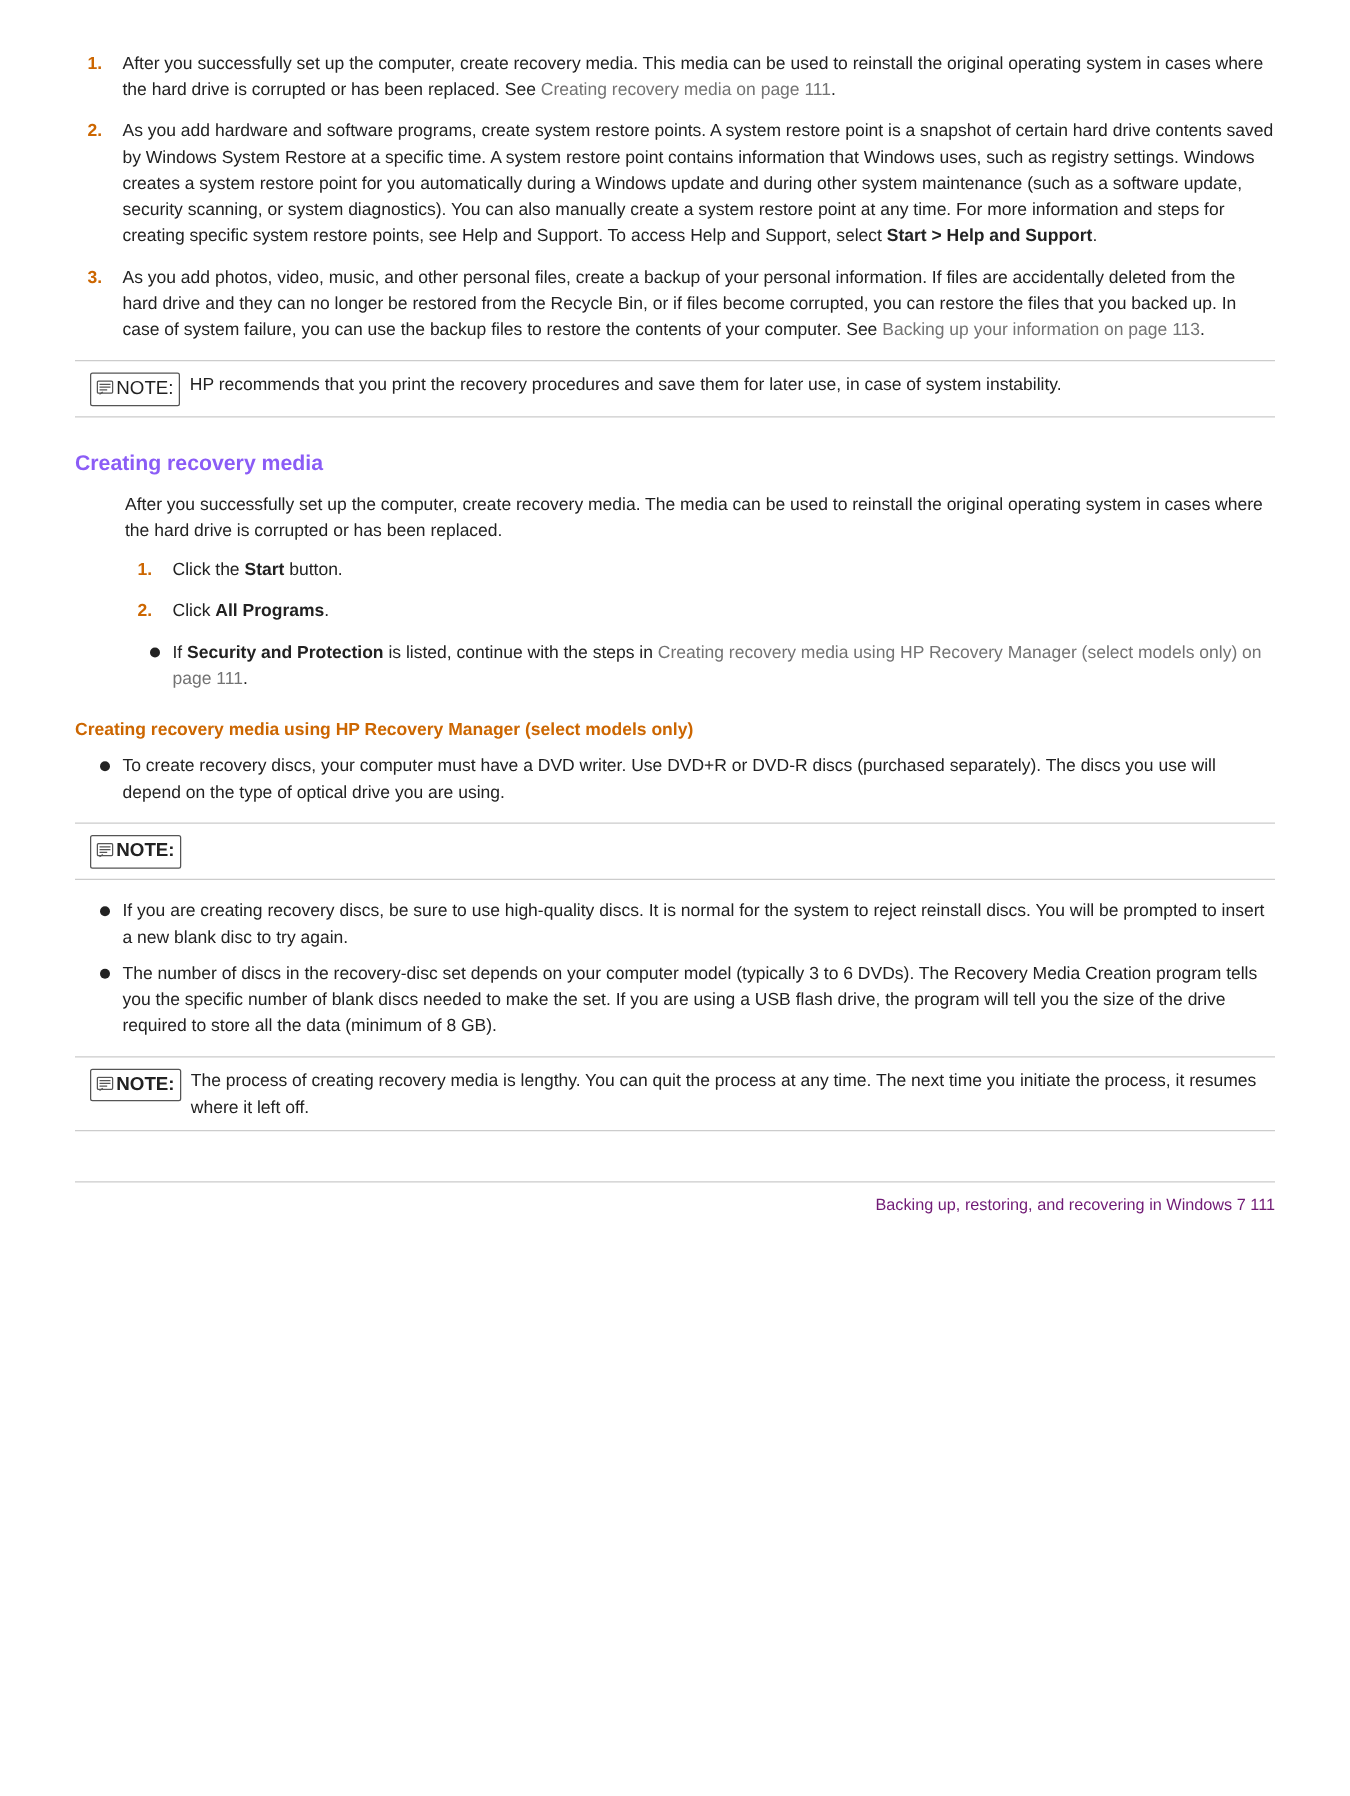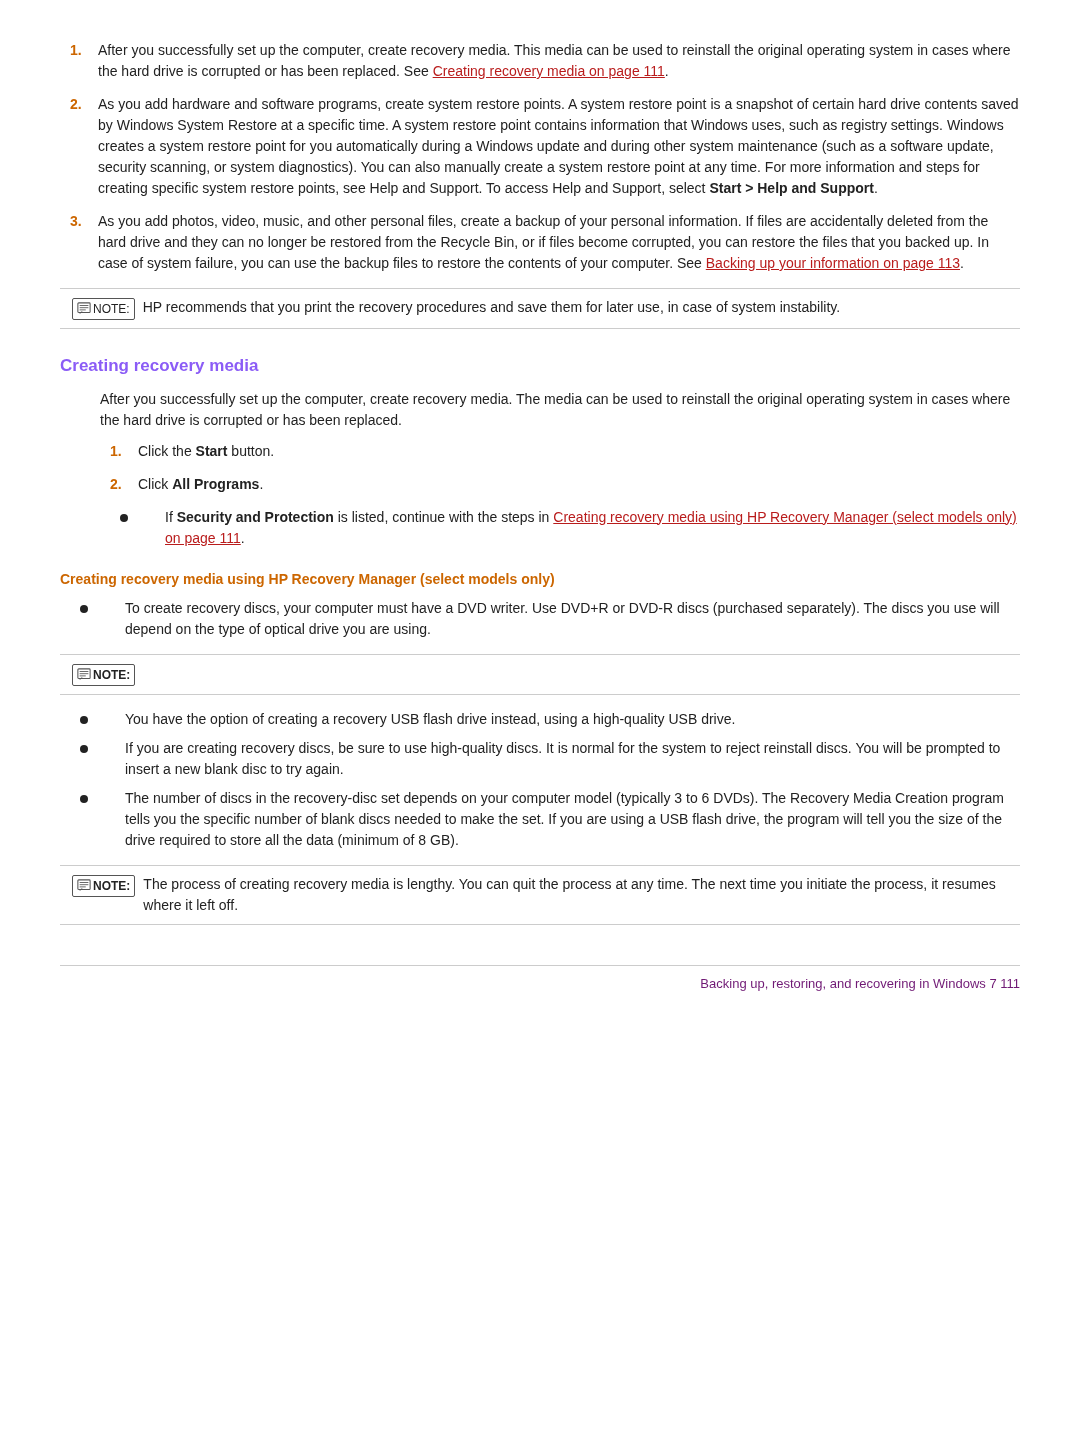--- a/index.html
+++ b/index.html
@@ -31,8 +31,7 @@
       flex: 1;
     }
     a {
-      color: #b91c1c;
-      text-decoration: underline;
+      color: #737373;
     }
     .note-box {
       border-top: 1px solid #ccc;

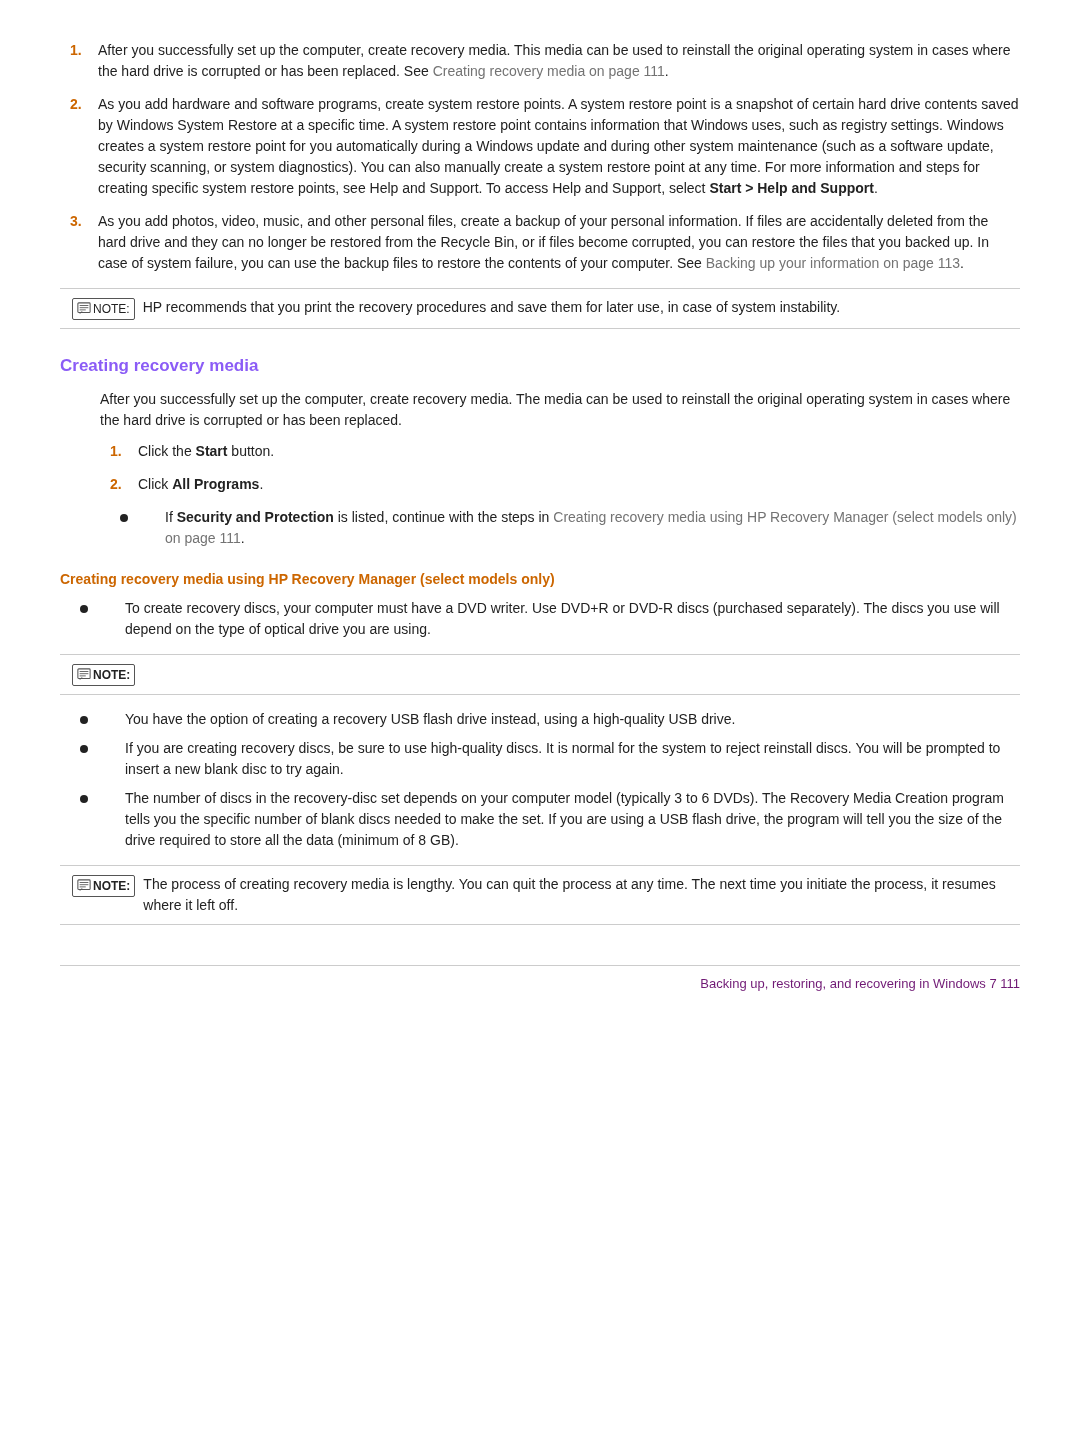--- a/index.html
+++ b/index.html
@@ -48,7 +48,7 @@
       justify-content: center;
       border: 1px solid #555;
       border-radius: 2px;
-      font-size: 12px;
+      font-size: 15px;
       padding: 1px 4px;
       white-space: nowrap;
       margin-top: 1px;

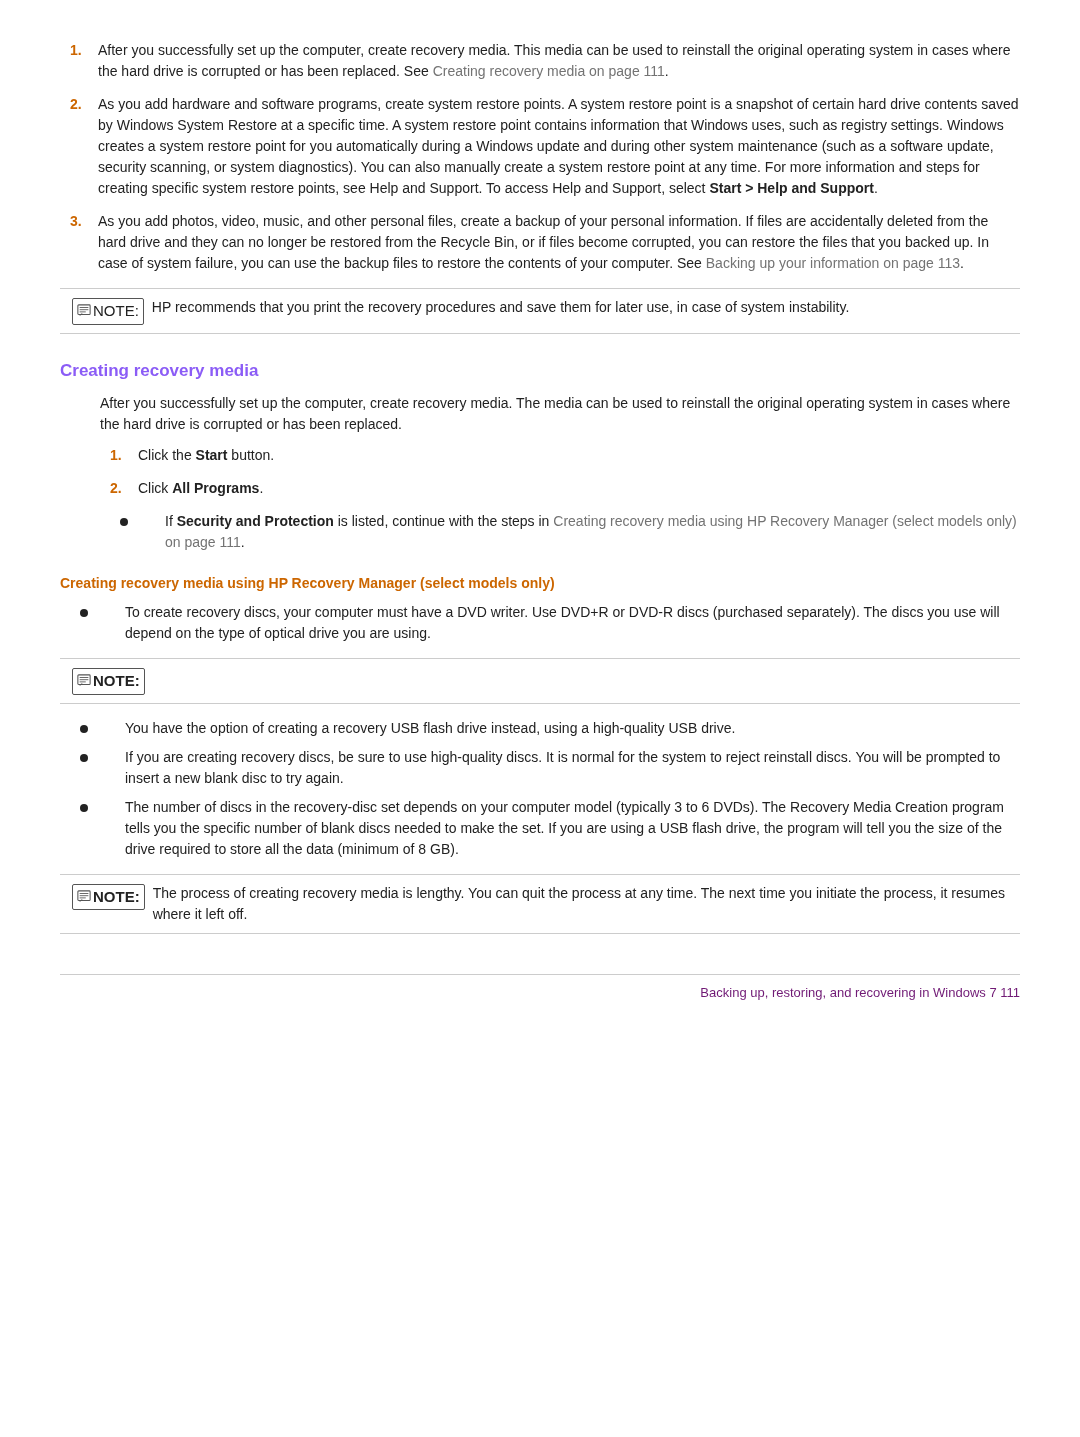--- a/index.html
+++ b/index.html
@@ -87,7 +87,6 @@
     .bullet-list li {
       display: flex;
       margin-bottom: 8px;
-      gap: 27px;
     }
     .bullet-list li .bullet {
       min-width: 18px;

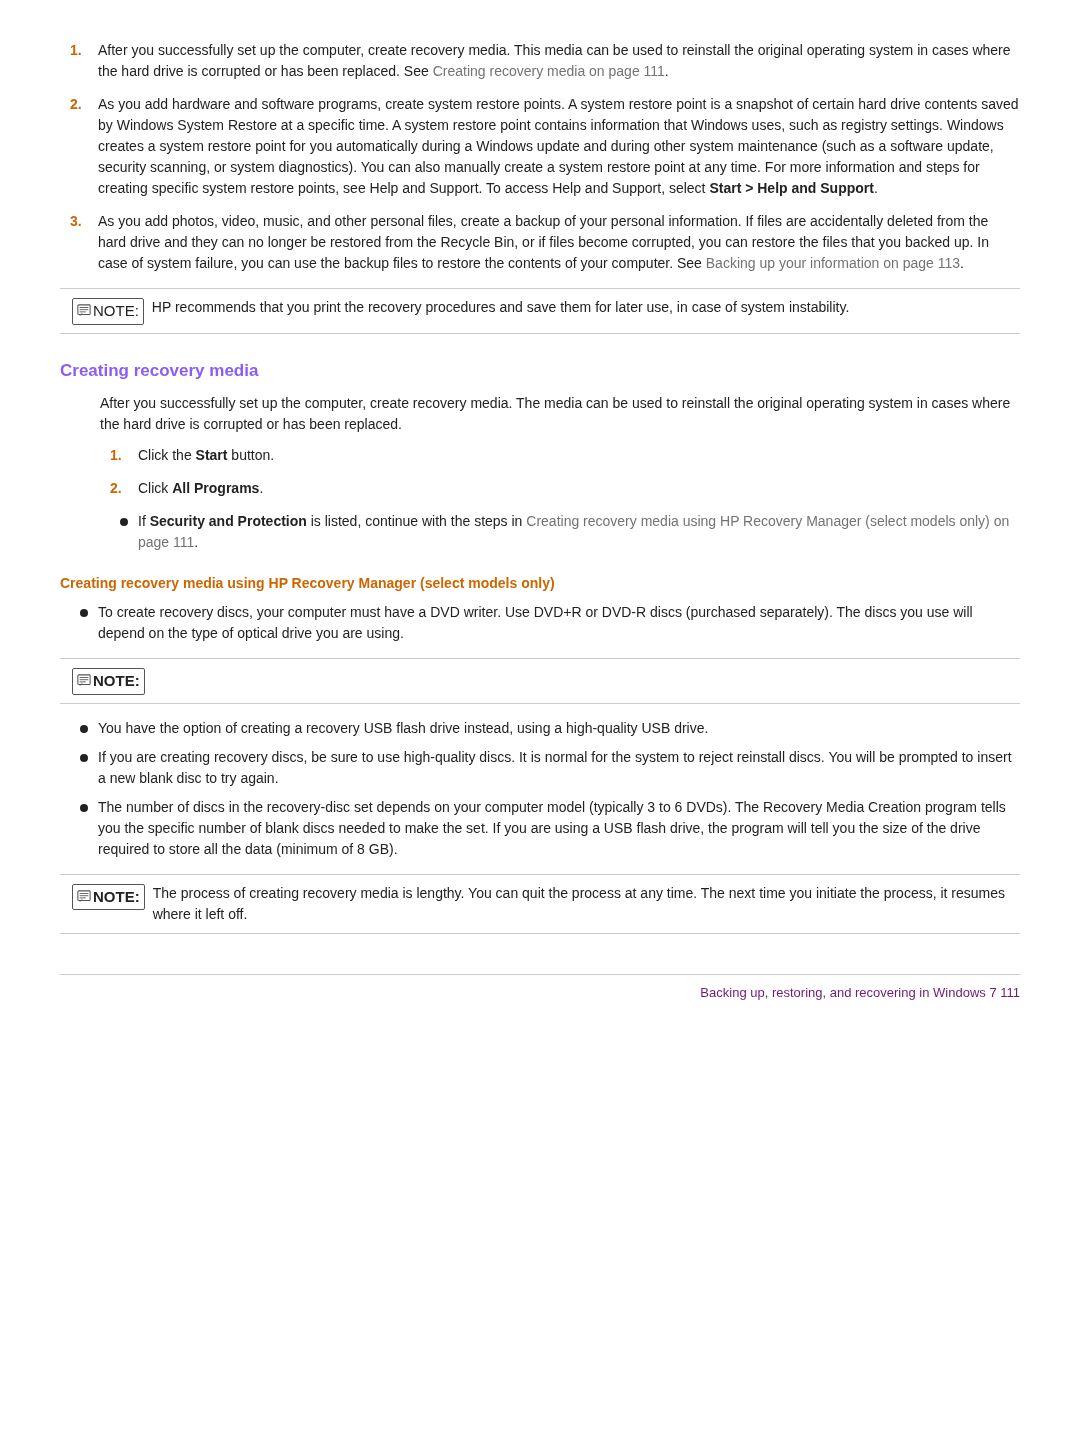--- a/index.html
+++ b/index.html
@@ -209,12 +209,6 @@
   <li>
     <span class="bullet"><span class="sub-bullet"></span></span>
     <span class="content">
-      You have the option of creating a recovery USB flash drive instead, using a high-quality USB drive.
-    </span>
-  </li>
-  <li>
-    <span class="bullet"><span class="sub-bullet"></span></span>
-    <span class="content">
       If you are creating recovery discs, be sure to use high-quality discs. It is normal for the system to reject reinstall discs. You will be prompted to insert a new blank disc to try again.
     </span>
   </li>

